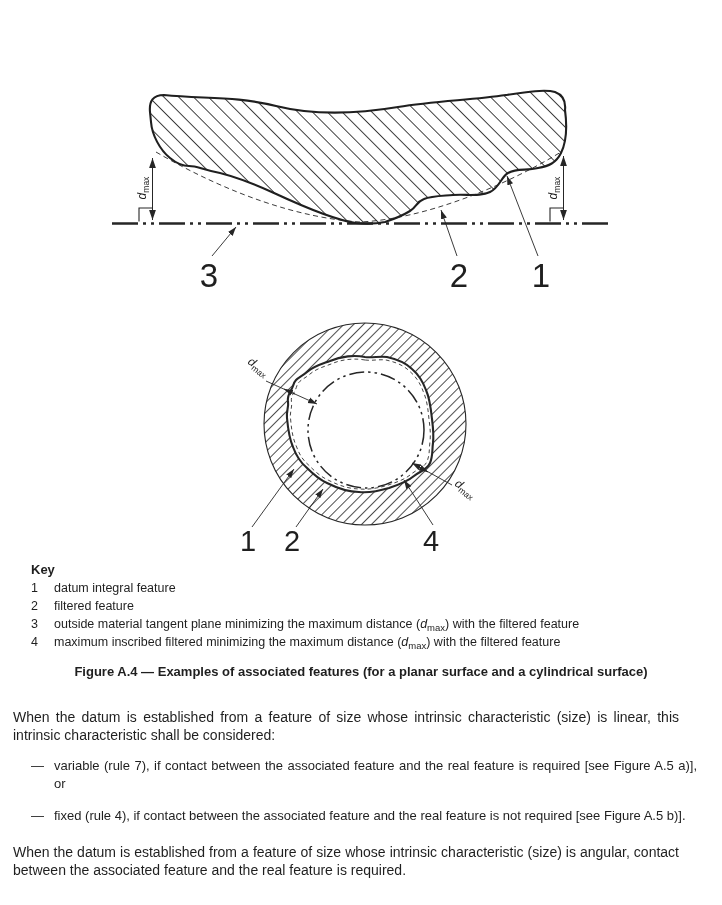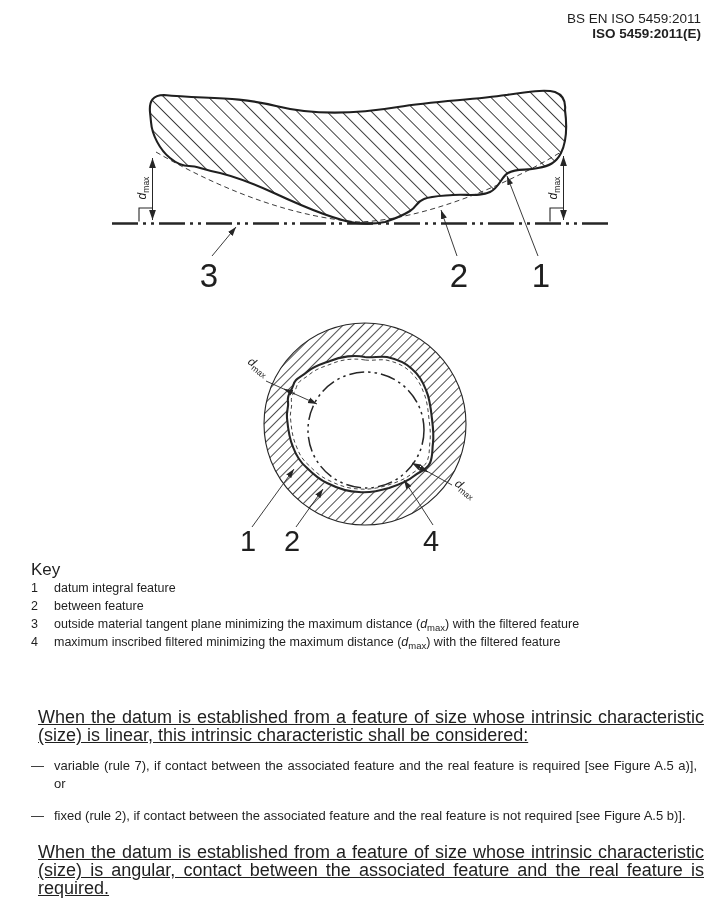--- a/index.html
+++ b/index.html
@@ -49,10 +49,6 @@
 
 <div class="page">
 
-  <div class="hdr">
-    <div>BS EN ISO 5459:2011</div>
-    <div class="bold">ISO 5459:2011(E)</div>
-  </div>
 
   <svg class="figs" viewBox="0 70 722 495" width="722" height="495" xmlns="http://www.w3.org/2000/svg">
     <defs>

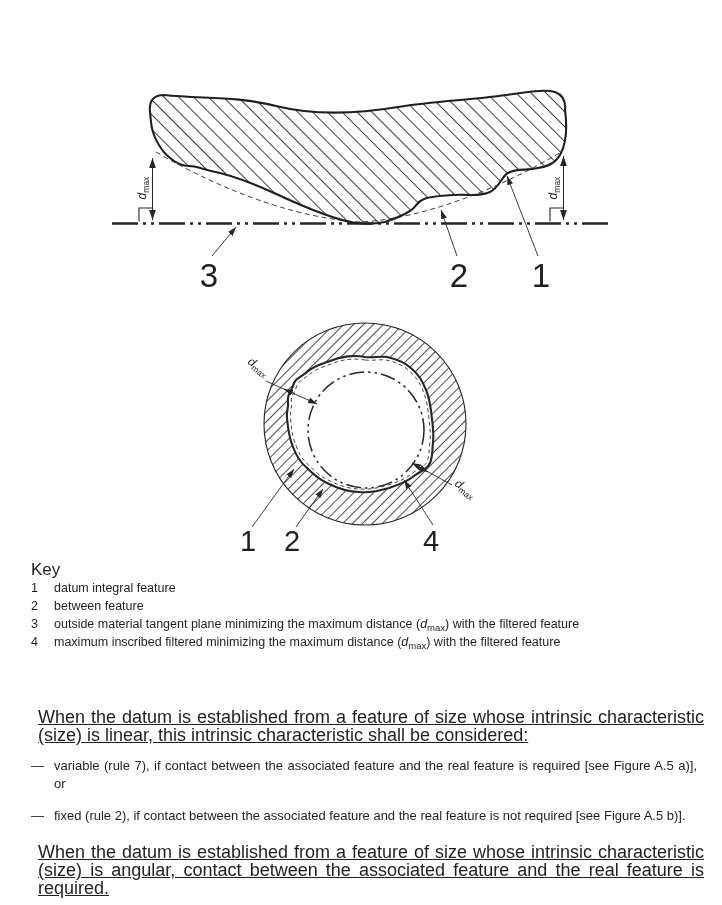--- a/index.html
+++ b/index.html
@@ -16,7 +16,7 @@
 
   .key { position:absolute; left:31px; top:561px; width:676px;
          font-size:12.5px; line-height:18px; }
-  .key-title { font-weight:normal; font-size:17px; }
+  .key-title { font-weight:bold; font-size:13px; }
   .krow { display:flex; }
   .knum { flex:0 0 23px; }
   .ktext { flex:1; }

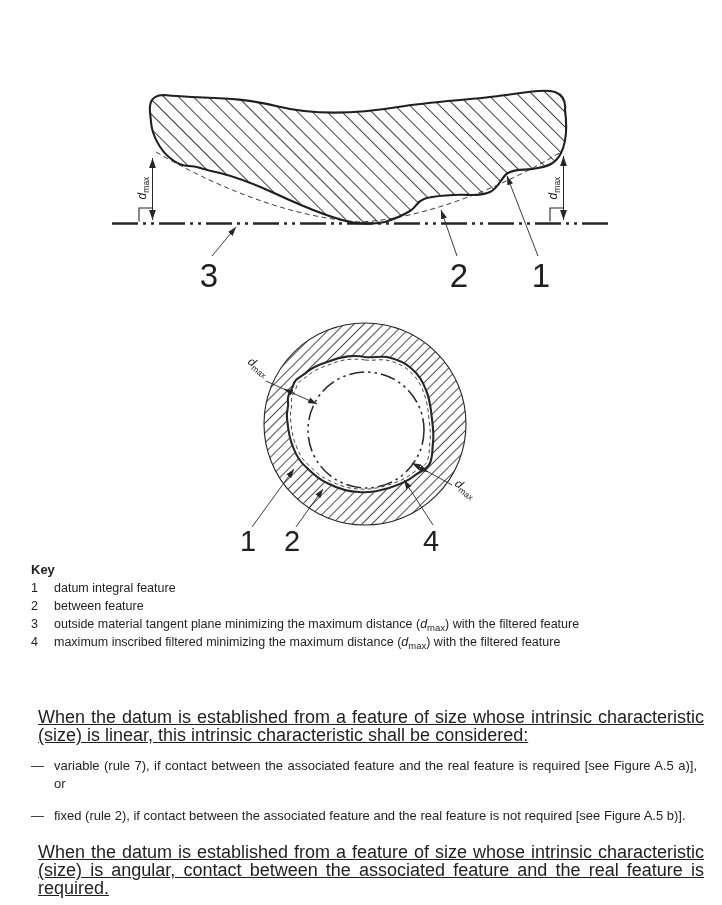--- a/index.html
+++ b/index.html
@@ -146,7 +146,7 @@
     </div>
     <div class="krow">
       <span class="knum">2</span>
-      <span class="ktext">between feature</span>
+      <span class="ktext">filtered feature</span>
     </div>
     <div class="krow">
       <span class="knum">3</span>

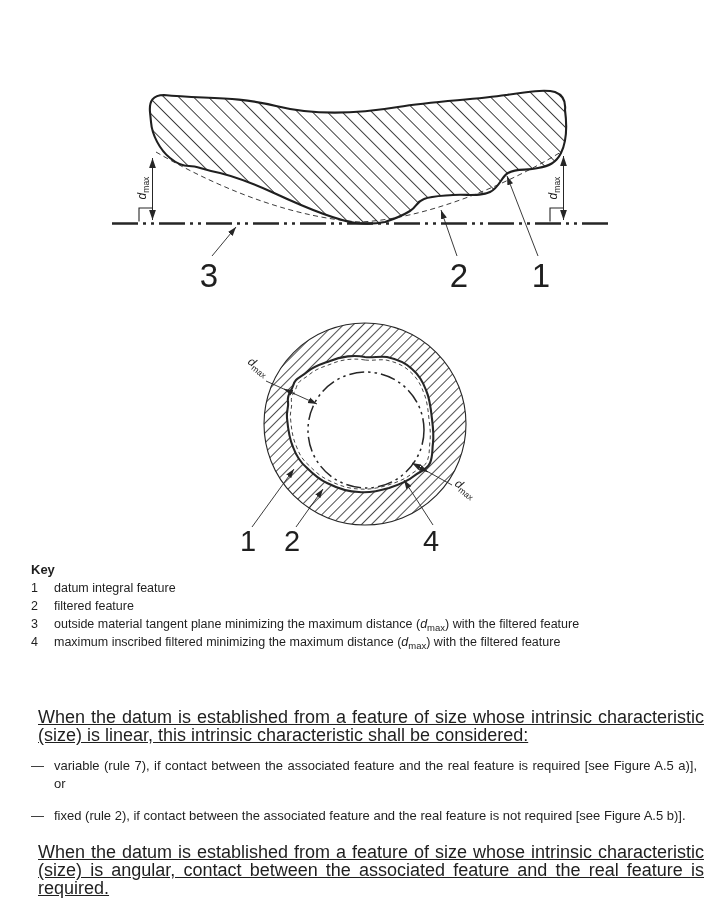--- a/index.html
+++ b/index.html
@@ -158,6 +158,7 @@
     </div>
   </div>
 
+  <div class="caption">Figure A.4 — Examples of associated features (for a planar surface and a cylindrical surface)</div>
 
   <div class="para p1">When the datum is established from a feature of size whose intrinsic characteristic (size) is linear, this intrinsic characteristic shall be considered:</div>
 

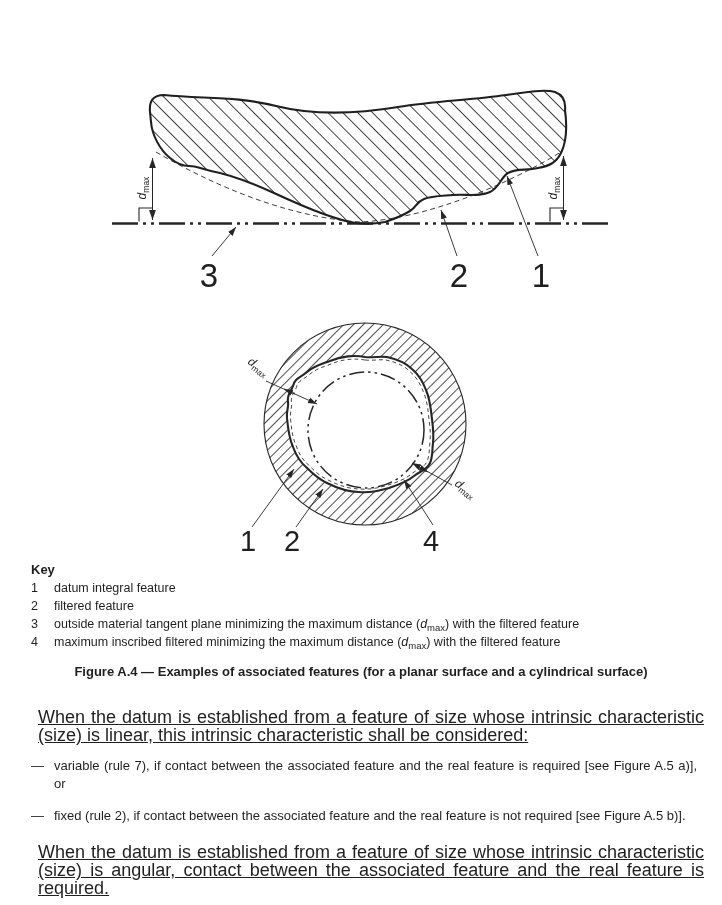--- a/index.html
+++ b/index.html
@@ -26,8 +26,8 @@
   .caption { position:absolute; left:0; top:664px; width:722px;
              text-align:center; font-weight:bold; font-size:13px; }
 
-  .para { position:absolute; left:38px; width:666px; font-size:18px;
-          line-height:18px; text-align:justify;text-decoration:underline; }
+  .para { position:absolute; left:13px; width:666px; font-size:14px;
+          line-height:18px; text-align:justify; }
   .p1 { top:708px; }
   .p2 { top:843px; }
   .bullet { position:absolute; left:31px; width:666px; display:flex;

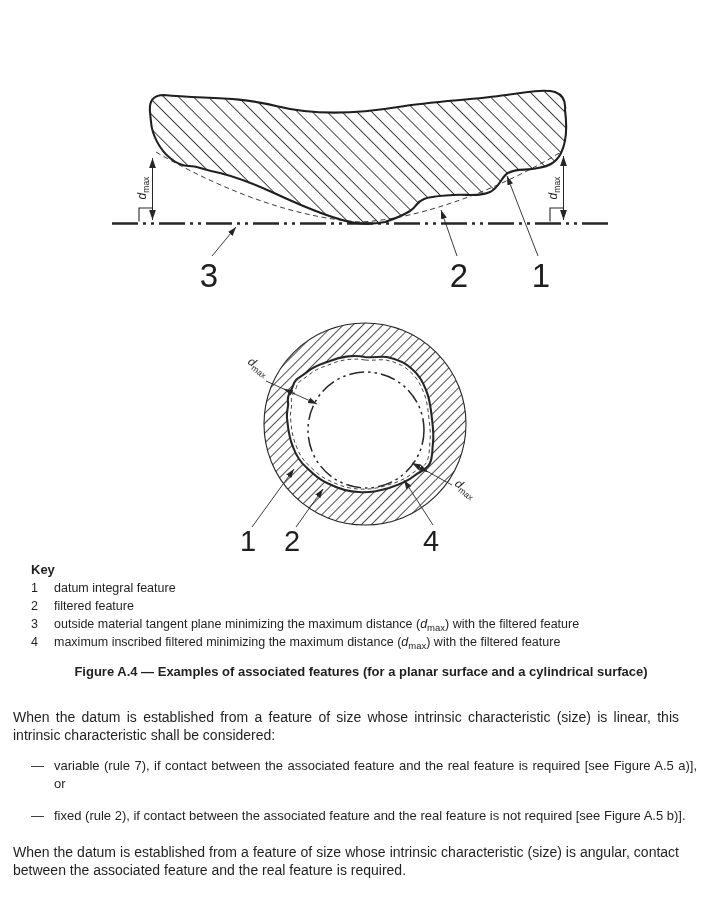--- a/index.html
+++ b/index.html
@@ -169,7 +169,7 @@
 
   <div class="bullet b2">
     <span class="dash">—</span>
-    <span class="btxt">fixed (rule 2), if contact between the associated feature and the real feature is not required [see Figure A.5 b)].</span>
+    <span class="btxt">fixed (rule 4), if contact between the associated feature and the real feature is not required [see Figure A.5 b)].</span>
   </div>
 
   <div class="para p2">When the datum is established from a feature of size whose intrinsic characteristic (size) is angular, contact between the associated feature and the real feature is required.</div>

